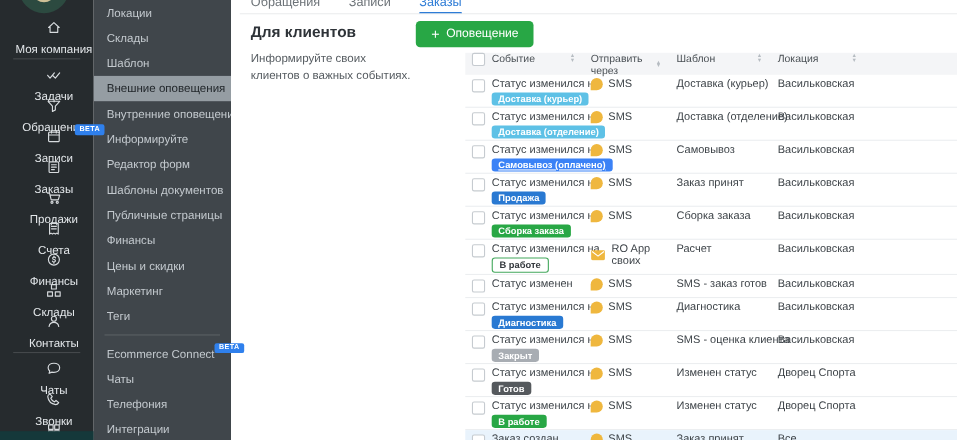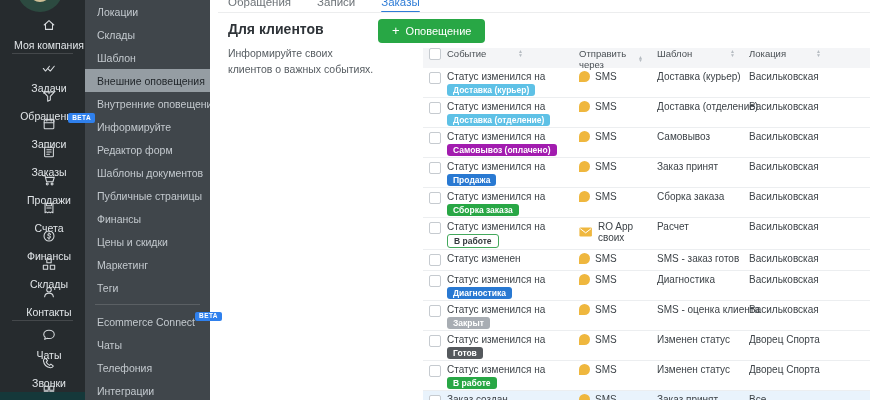--- a/index.html
+++ b/index.html
@@ -61,7 +61,7 @@
   .cell { flex-shrink: 0; }
   .col-cb { width: 24px; padding-left: 6px; }
   .col-event { width: 86px; }
-  .col-channel { width: 78px; padding-left: 4px; margin-left: 42px; }
+  .col-channel { width: 78px; padding-left: 4px; }
   .col-template { width: 92px; padding-left: 4px; }
   .col-location { width: 86px; padding-left: 4px; }
   .col-actions { flex: 1; }

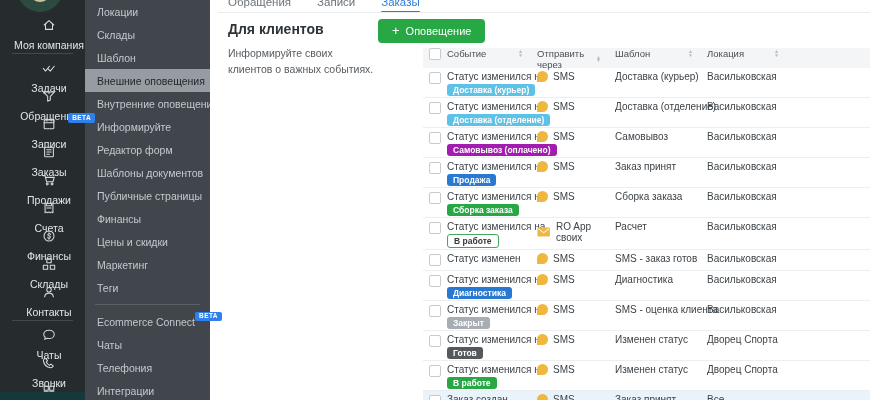--- a/index.html
+++ b/index.html
@@ -371,7 +371,7 @@
     <div class="cell col-cb"><span class="checkbox"></span></div>
     <div class="cell col-event">
       <div class="event-line">Статус изменился на</div>
-      <span class="badge" style="background: #a21caf; color: rgb(255, 255, 255);">Самовывоз (оплачено)</span>
+      <span class="badge" style="background: #3b82f6; color: rgb(255, 255, 255); text-decoration: underline;">Самовывоз (оплачено)</span>
     </div>
     <div class="cell col-channel channel-cell">
       <span class="channel-icon sms-icon"></span>

